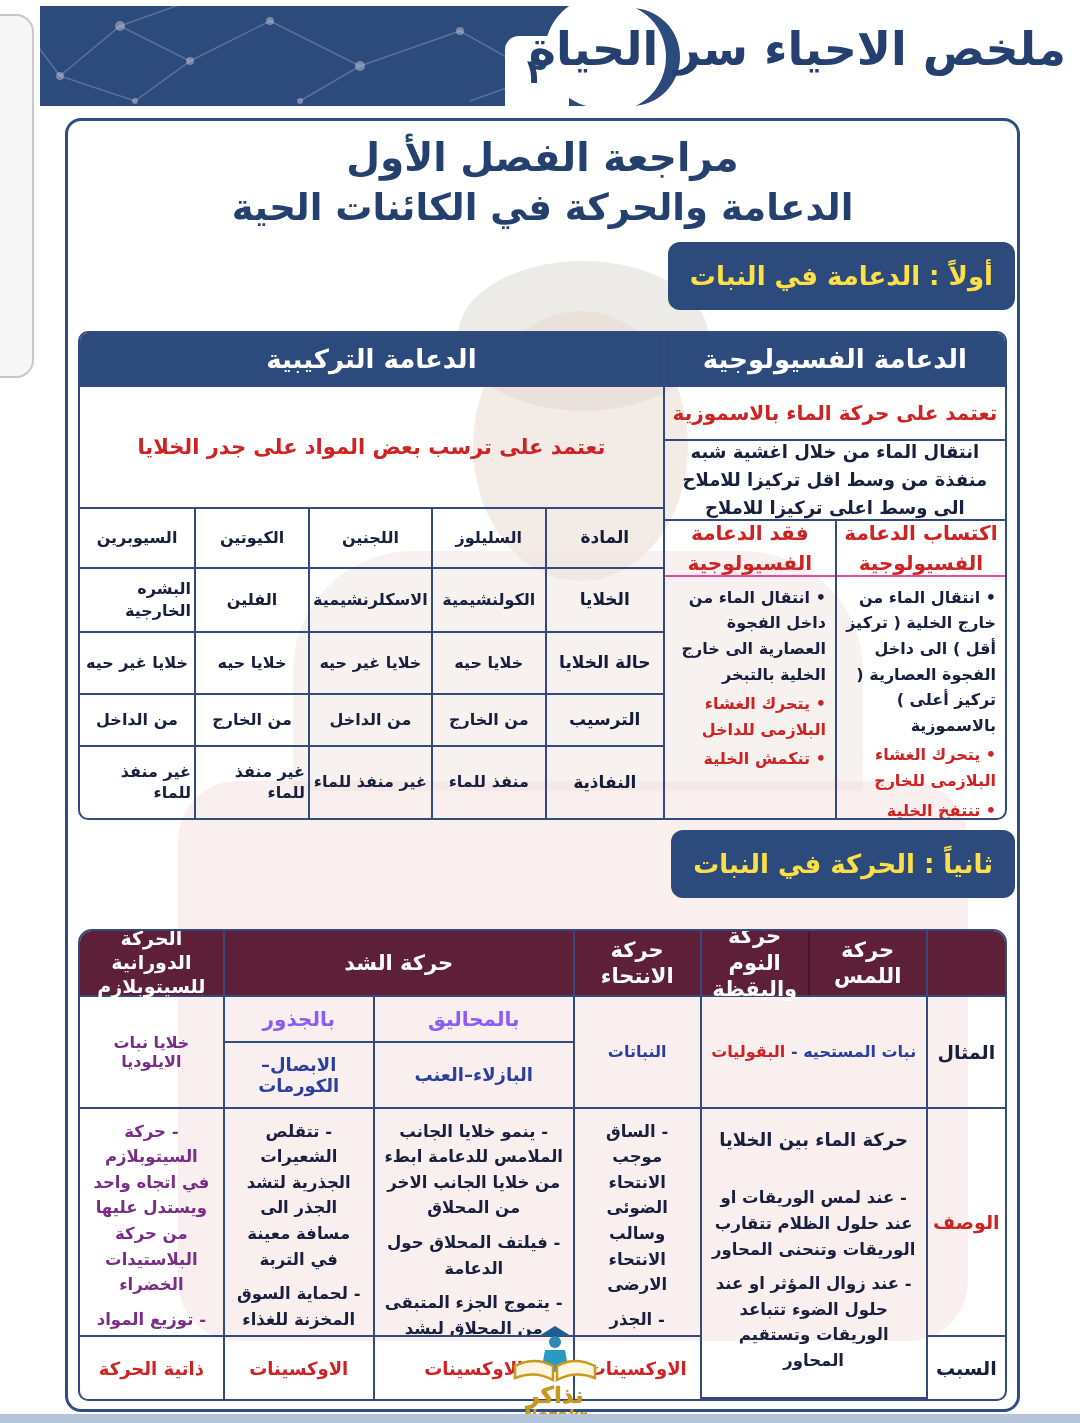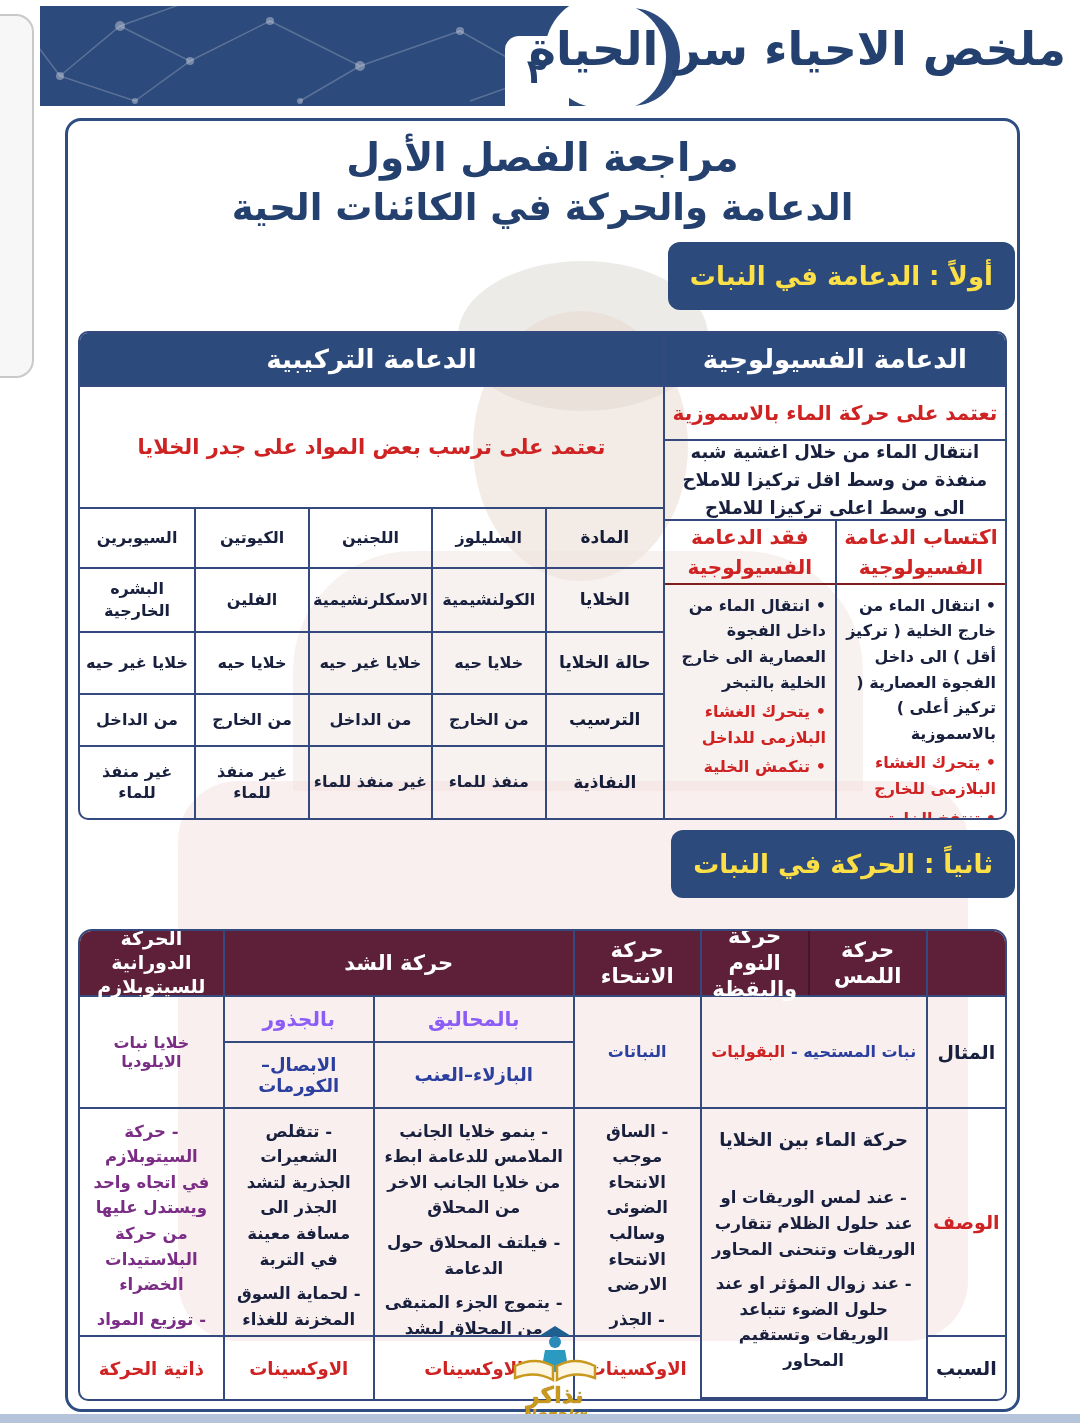--- a/index.html
+++ b/index.html
@@ -69,7 +69,7 @@
   .struct-grid{flex:1;display:grid;grid-template-columns:118px 1fr 1fr 1fr 1fr;
     grid-template-rows:60px 64px 62px 52px 1fr}
   .sg-cell{border-left:2px solid #34497e;border-bottom:2px solid #34497e;
-    display:flex;align-items:center;justify-content:center;text-align:center;
+    display:flex;align-items:center;justify-content:center;
     font-size:16px;color:#18203d;padding:10px 3px;line-height:1.35}
   .sg-cell:nth-child(5n){border-left:none}
   .sg-cell:nth-child(n+21){border-bottom:none}

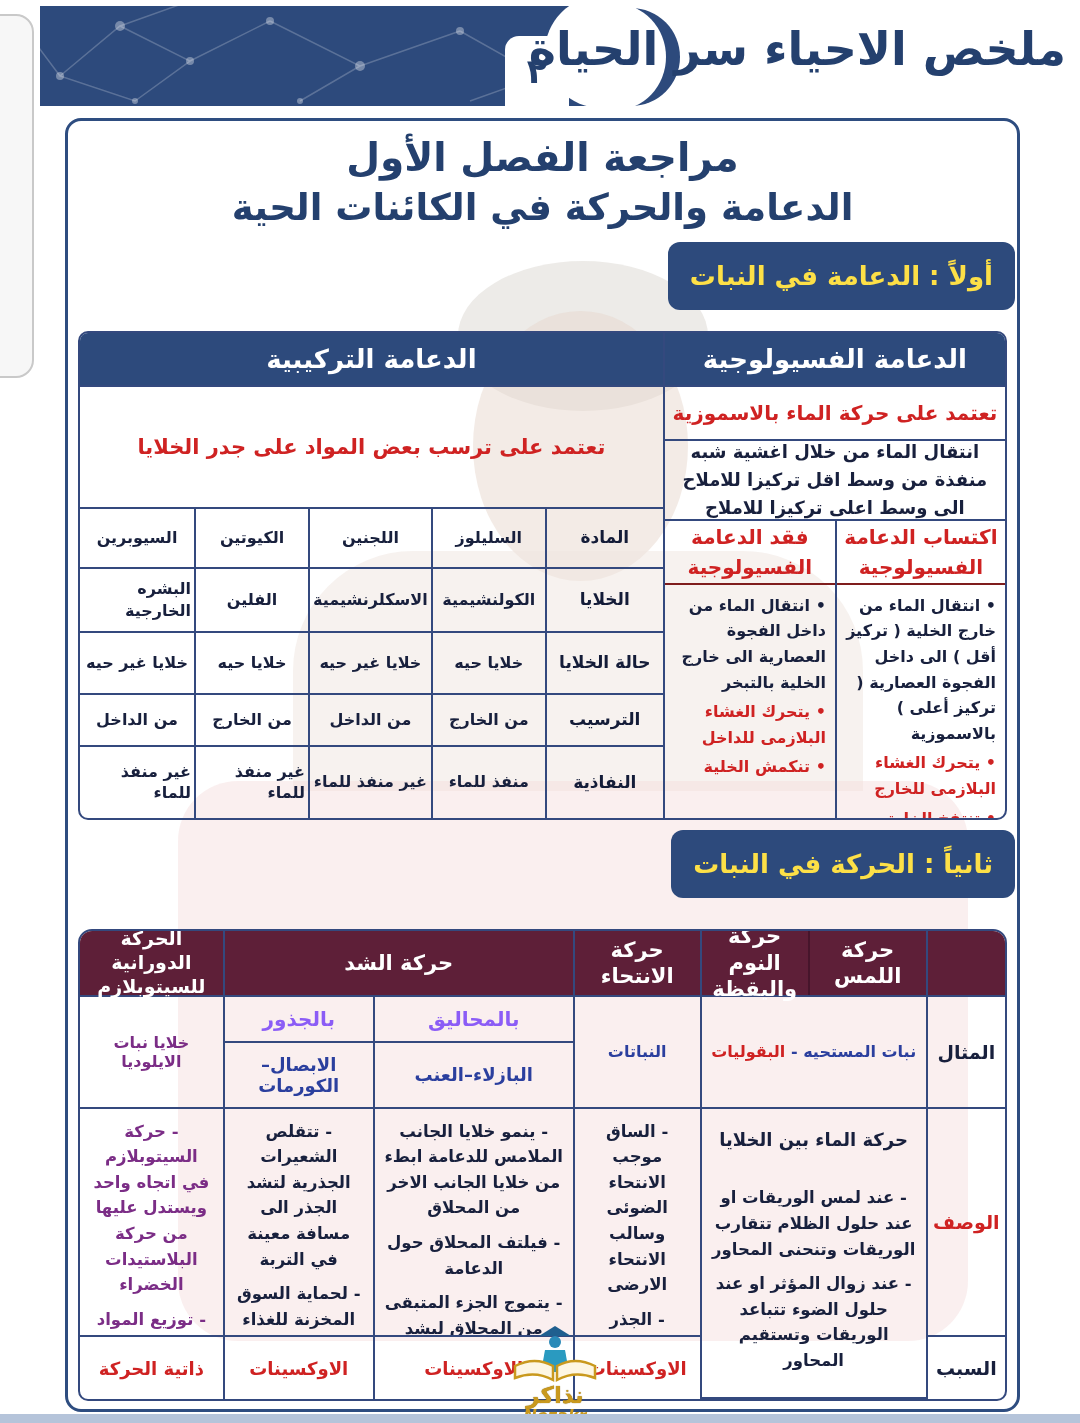--- a/index.html
+++ b/index.html
@@ -56,8 +56,8 @@
   .phys-cols{display:flex;flex:1;min-height:0}
   .phys-col{width:50%;display:flex;flex-direction:column}
   .phys-col.gain{border-left:2px solid #34497e}
-  .sub-head{height:64px;display:flex;align-items:center;justify-content:center;text-align:center;
-    color:#cf2222;font-size:20px;line-height:1.5;border-bottom:2px solid #7f1d1d;padding:13px 6px}
+  .sub-head{height:56px;display:flex;align-items:center;justify-content:center;text-align:center;
+    color:#cf2222;font-size:20px;line-height:1.5;border-bottom:2px solid #ec4899;padding:13px 6px}
   .sub-body{flex:1;padding:8px 9px;font-size:16px;line-height:1.6}
   .dot{margin-bottom:4px}
   .dot::before{content:"• "}

